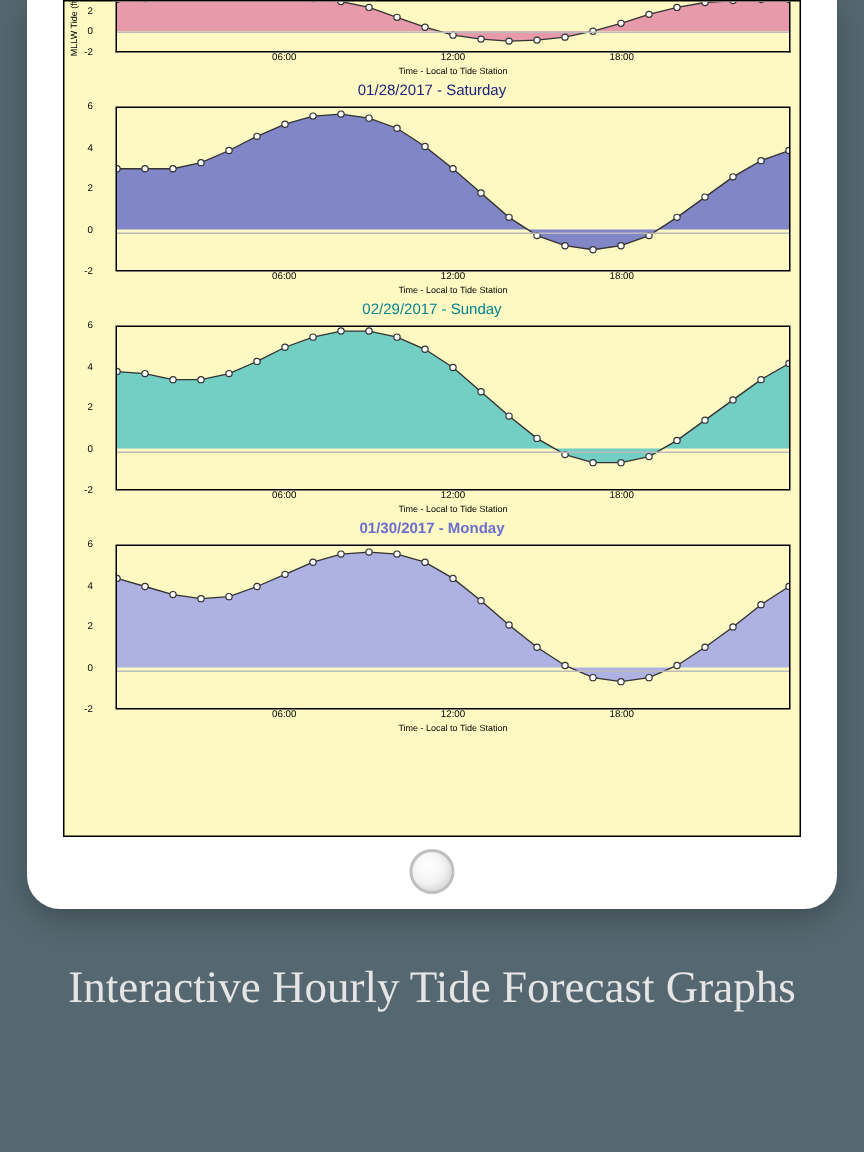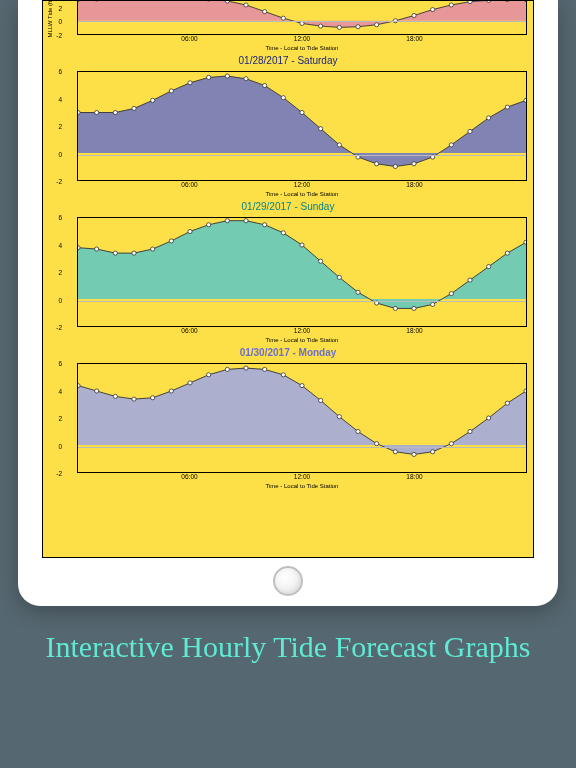--- a/index.html
+++ b/index.html
@@ -19,7 +19,7 @@
       position: relative;
     }
     .screen {
-      background: #fde047;
+      background: #fef9c3;
       border: 1px solid #000;
       height: 558px;
       overflow: hidden;

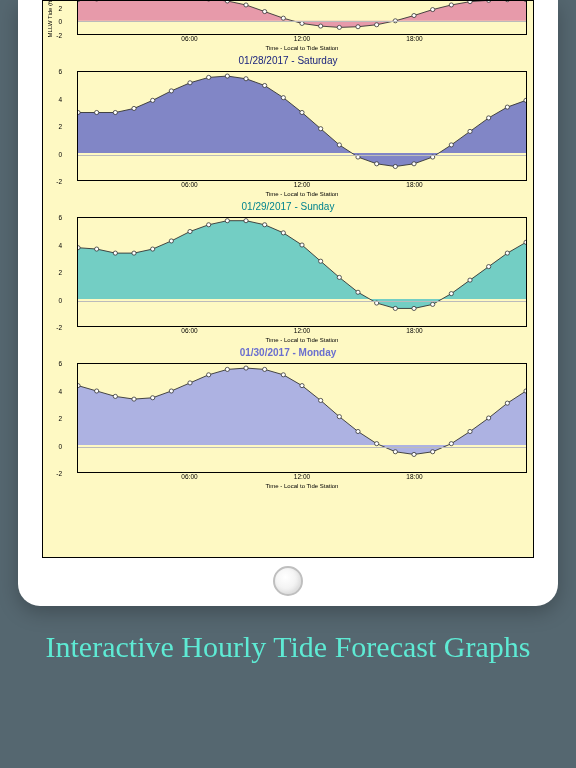--- a/index.html
+++ b/index.html
@@ -221,7 +221,7 @@
           <span class="xlabel" style="left: 75%;">18:00</span>
         </div>
         <div class="xtitle" style="top: 120px; bottom: auto;">Time - Local to Tide Station</div>
-        <div class="day-label teal" style="top: 130px; bottom: auto;">01/29/2017 - Sunday</div>
+        <div class="day-label teal" style="top: 130px; bottom: auto;">02/29/2017 - Sunday</div>
       </div>
       <div class="panel full" style="height: 146px;">
         <div class="yticks" style="height: 110px;">

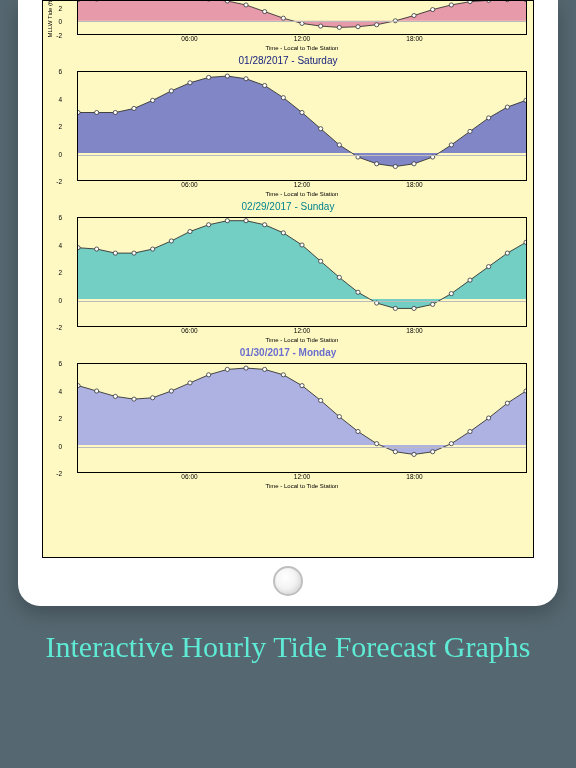--- a/index.html
+++ b/index.html
@@ -37,12 +37,12 @@
       box-shadow: inset -2px -2px 4px rgba(0,0,0,.08);
     }
     .caption {
-      color: #5eead4;
+      color: #e5e5e5;
       text-align: center;
       font-size: 30px;
       font-weight: 400;
       line-height: 1.25;
-      padding: 22px 20px 0;
+      padding: 34px 20px 0;
     }
     
     .panel {

